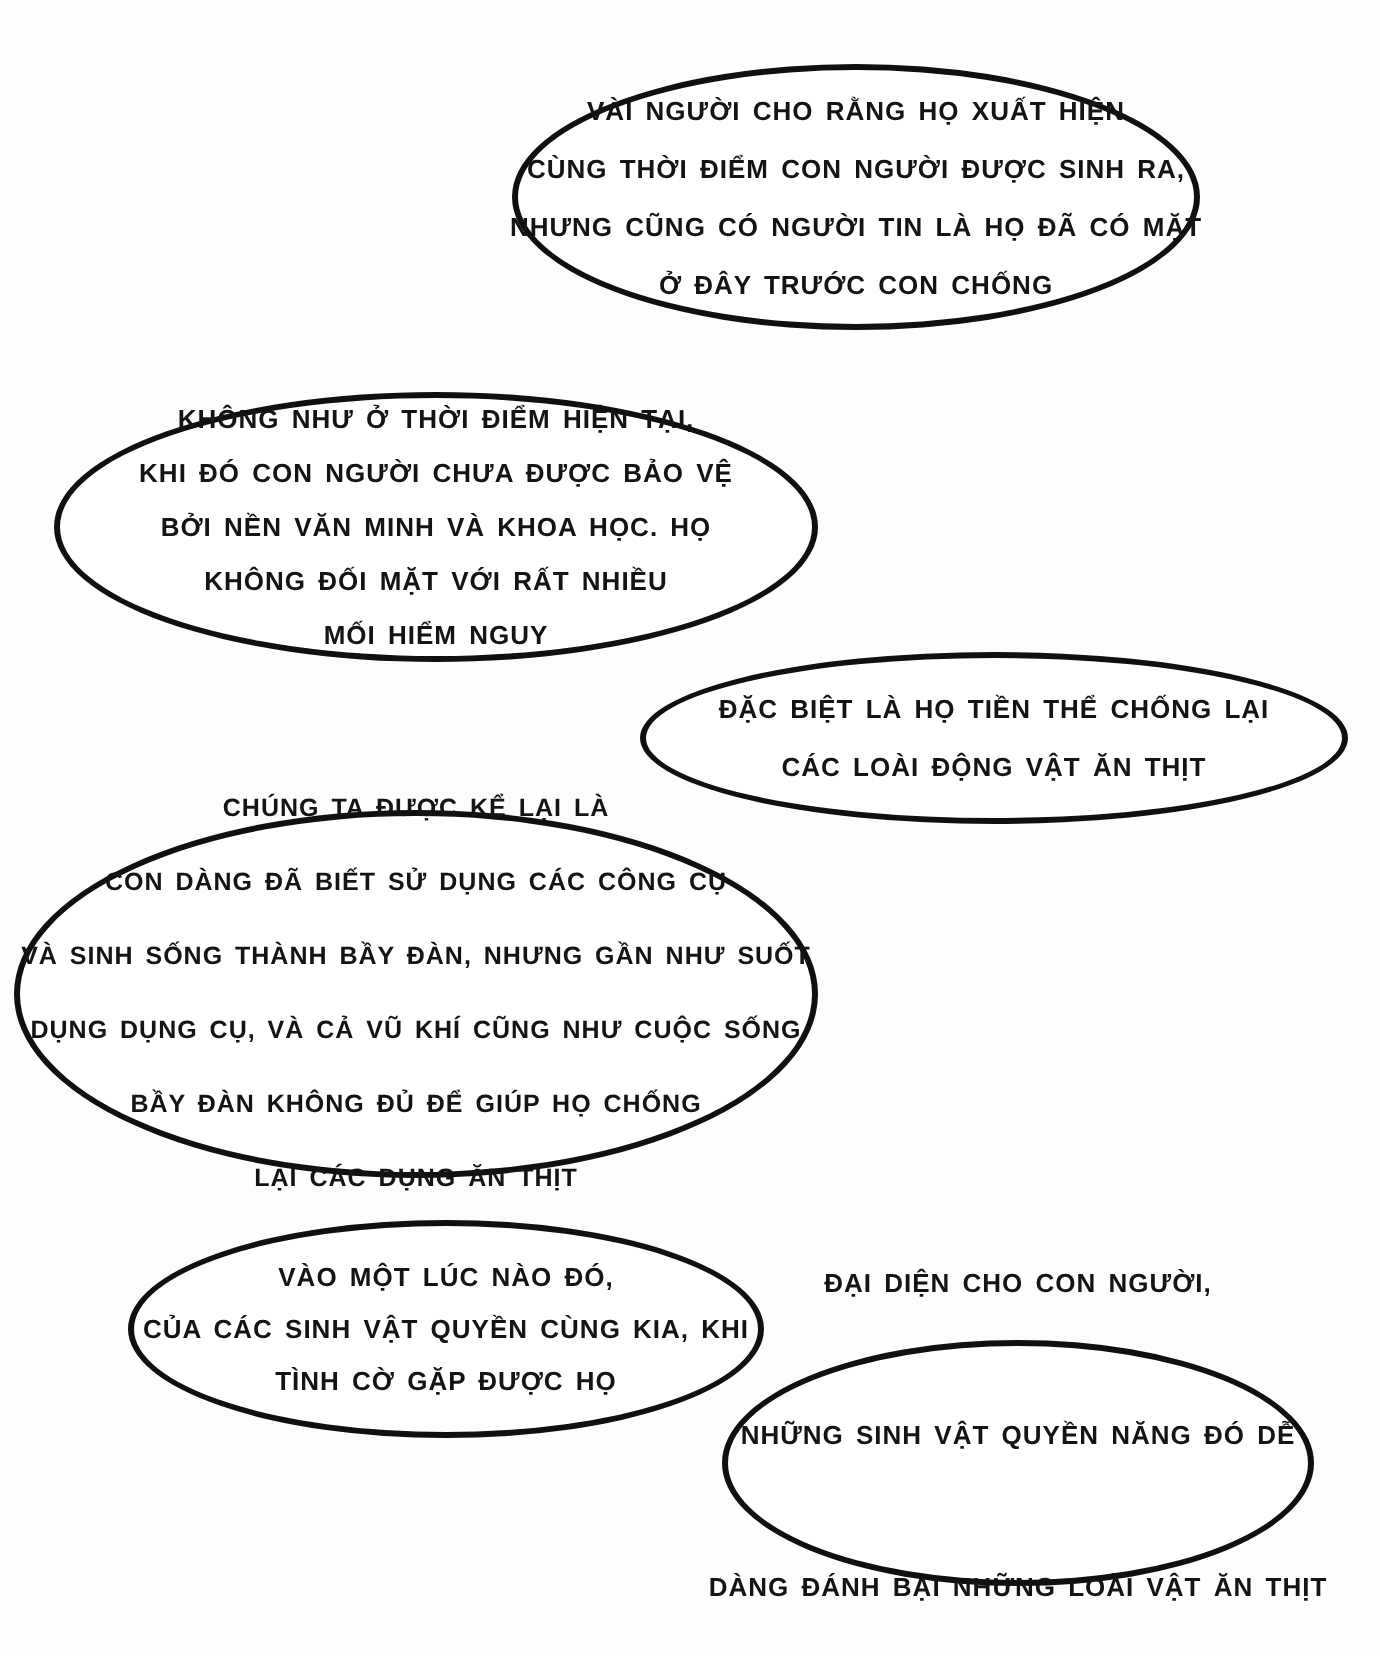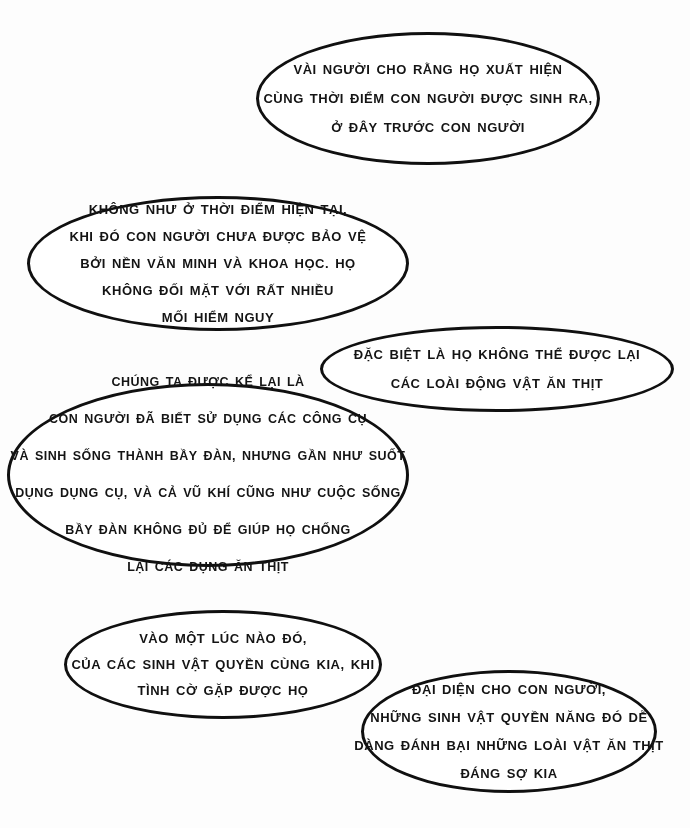--- a/index.html
+++ b/index.html
@@ -57,6 +57,7 @@
   <div class="speech-bubble b1">
     <div class="bubble-line">VÀI NGƯỜI CHO RẰNG HỌ XUẤT HIỆN</div>
     <div class="bubble-line">CÙNG THỜI ĐIỂM CON NGƯỜI ĐƯỢC SINH RA,</div>
+    <div class="bubble-line">NHƯNG CŨNG CÓ NGƯỜI TIN LÀ HỌ ĐÃ CÓ MẶT</div>
     <div class="bubble-line">Ở ĐÂY TRƯỚC CON NGƯỜI</div>
   </div>
 

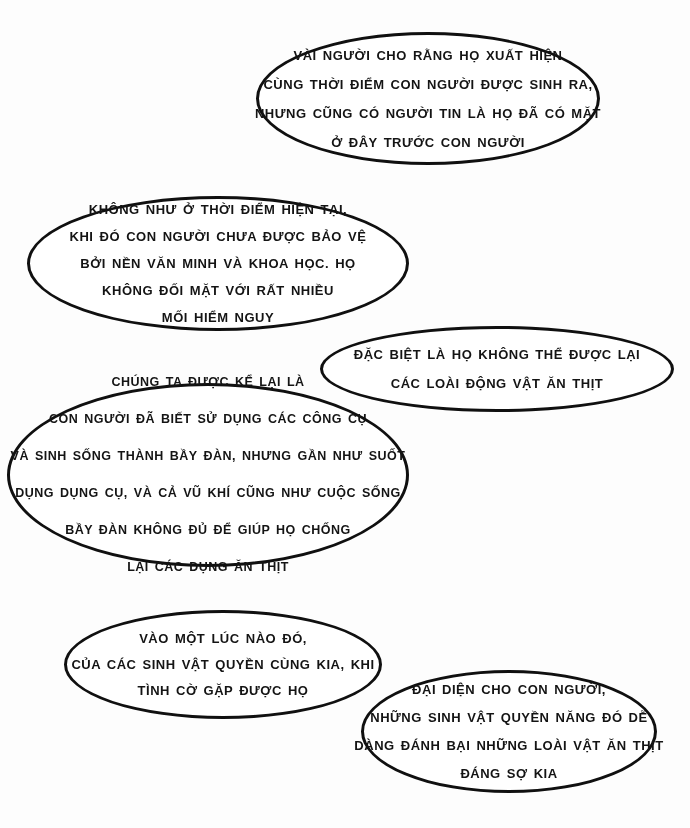--- a/index.html
+++ b/index.html
@@ -58,7 +58,7 @@
     <div class="bubble-line">VÀI NGƯỜI CHO RẰNG HỌ XUẤT HIỆN</div>
     <div class="bubble-line">CÙNG THỜI ĐIỂM CON NGƯỜI ĐƯỢC SINH RA,</div>
     <div class="bubble-line">NHƯNG CŨNG CÓ NGƯỜI TIN LÀ HỌ ĐÃ CÓ MẶT</div>
-    <div class="bubble-line">Ở ĐÂY TRƯỚC CON NGƯỜI</div>
+    <div class="bubble-line">Ở ĐÂY TRƯỚC CON CHỐNG</div>
   </div>
 
   <div class="speech-bubble b2">

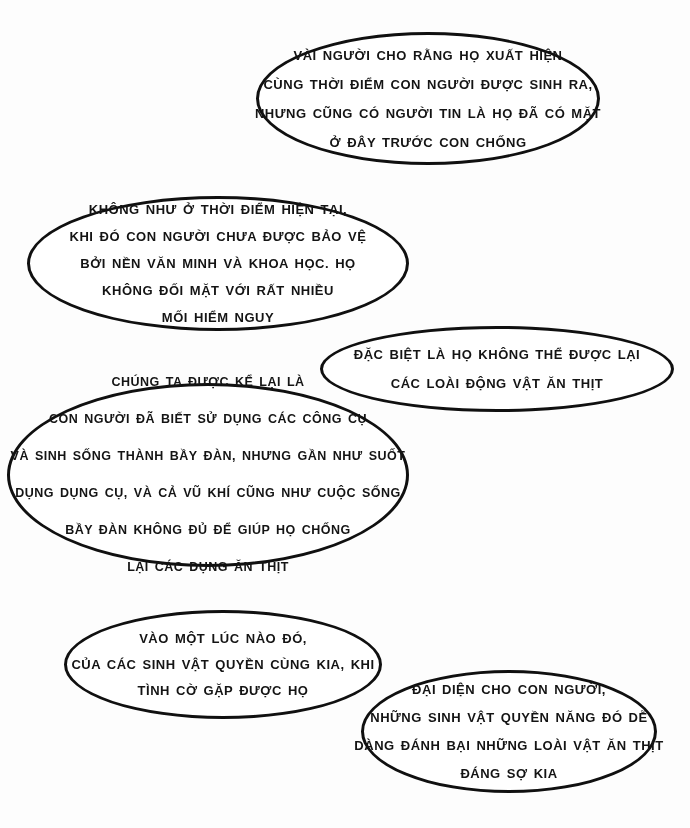--- a/index.html
+++ b/index.html
@@ -70,7 +70,7 @@
   </div>
 
   <div class="speech-bubble b3">
-    <div class="bubble-line">ĐẶC BIỆT LÀ HỌ KHÔNG THỂ ĐƯỢC LẠI</div>
+    <div class="bubble-line">ĐẶC BIỆT LÀ HỌ TIỀN THỂ CHỐNG LẠI</div>
     <div class="bubble-line">CÁC LOÀI ĐỘNG VẬT ĂN THỊT</div>
   </div>
 

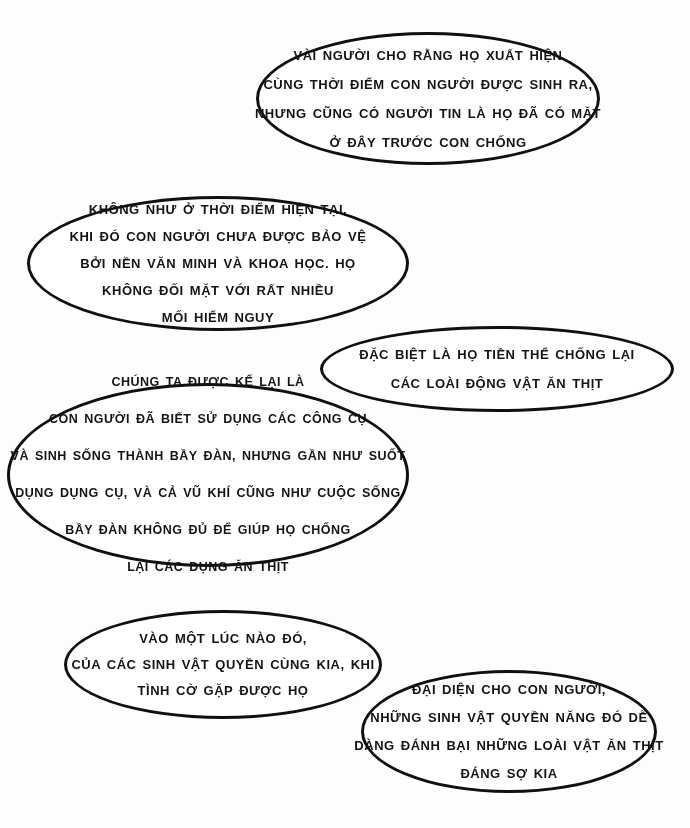--- a/index.html
+++ b/index.html
@@ -42,7 +42,7 @@
   .b2 .bubble-line { line-height: 27px; }
   .b3 { left: 320px; top: 326px; width: 354px; height: 86px; }
   .b3 .bubble-line { line-height: 29px; }
-  .b4 { left: 7px;   top: 383px; width: 402px; height: 184px; gap: 12px; }
+  .b4 { left: 7px;   top: 405px; width: 402px; height: 184px; gap: 12px; }
   .b4 .bubble-line { line-height: 25px; font-size: 12.5px; }
   .b5 { left: 64px;  top: 610px; width: 318px; height: 109px; }
   .b5 .bubble-line { line-height: 26px; }

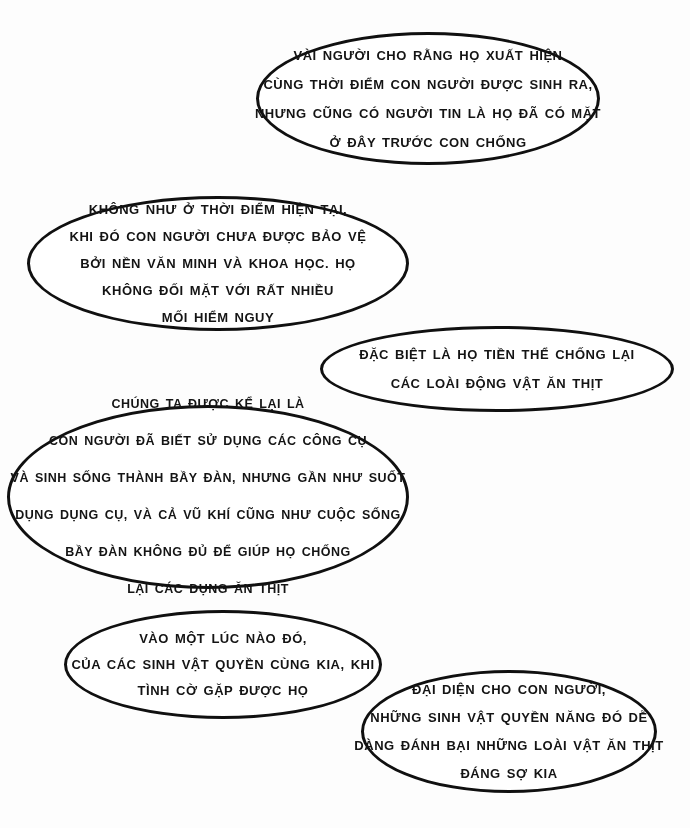--- a/index.html
+++ b/index.html
@@ -76,7 +76,7 @@
 
   <div class="speech-bubble b4">
     <div class="bubble-line">CHÚNG TA ĐƯỢC KỂ LẠI LÀ</div>
-    <div class="bubble-line">CON NGƯỜI ĐÃ BIẾT SỬ DỤNG CÁC CÔNG CỤ</div>
+    <div class="bubble-line">CON DÀNG ĐÃ BIẾT SỬ DỤNG CÁC CÔNG CỤ</div>
     <div class="bubble-line">VÀ SINH SỐNG THÀNH BẦY ĐÀN, NHƯNG GẦN NHƯ SUỐT</div>
     <div class="bubble-line">DỤNG DỤNG CỤ, VÀ CẢ VŨ KHÍ CŨNG NHƯ CUỘC SỐNG</div>
     <div class="bubble-line">BẦY ĐÀN KHÔNG ĐỦ ĐỂ GIÚP HỌ CHỐNG</div>

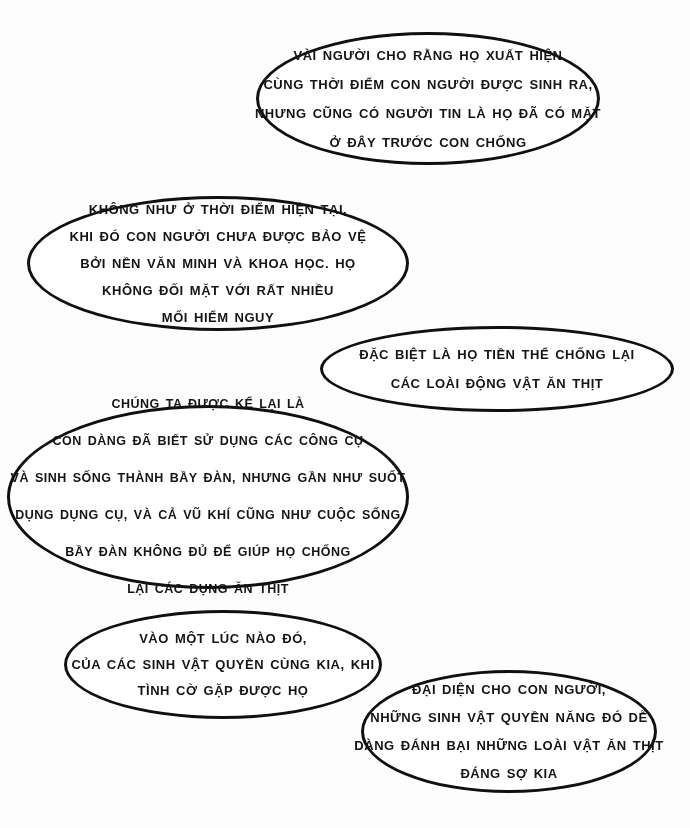--- a/index.html
+++ b/index.html
@@ -47,7 +47,7 @@
   .b5 { left: 64px;  top: 610px; width: 318px; height: 109px; }
   .b5 .bubble-line { line-height: 26px; }
   .b6 { left: 361px; top: 670px; width: 296px; height: 123px; }
-  .b6 .bubble-line { line-height: 28px; }
+  .b6 .bubble-line { line-height: 28px; margin-top: 48px; }
 </style>
 </head>
 <body>

